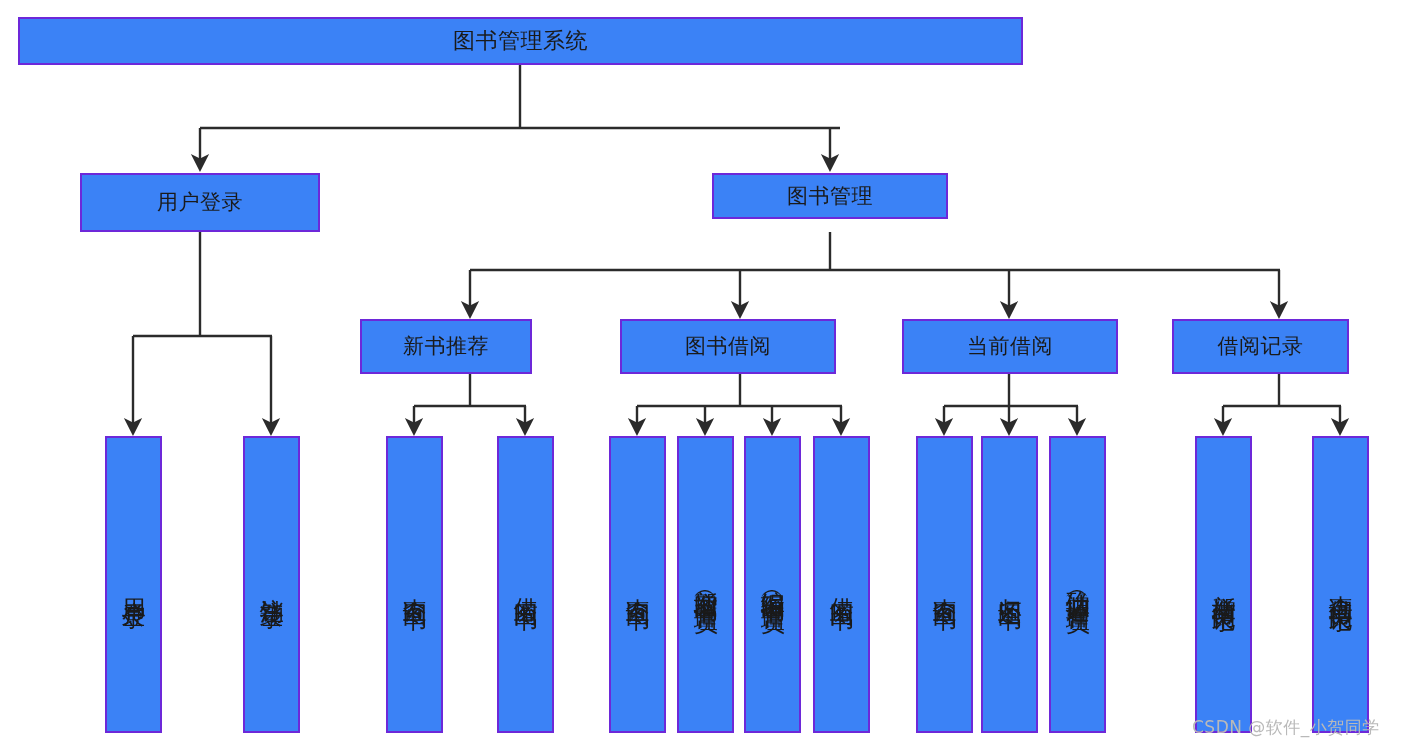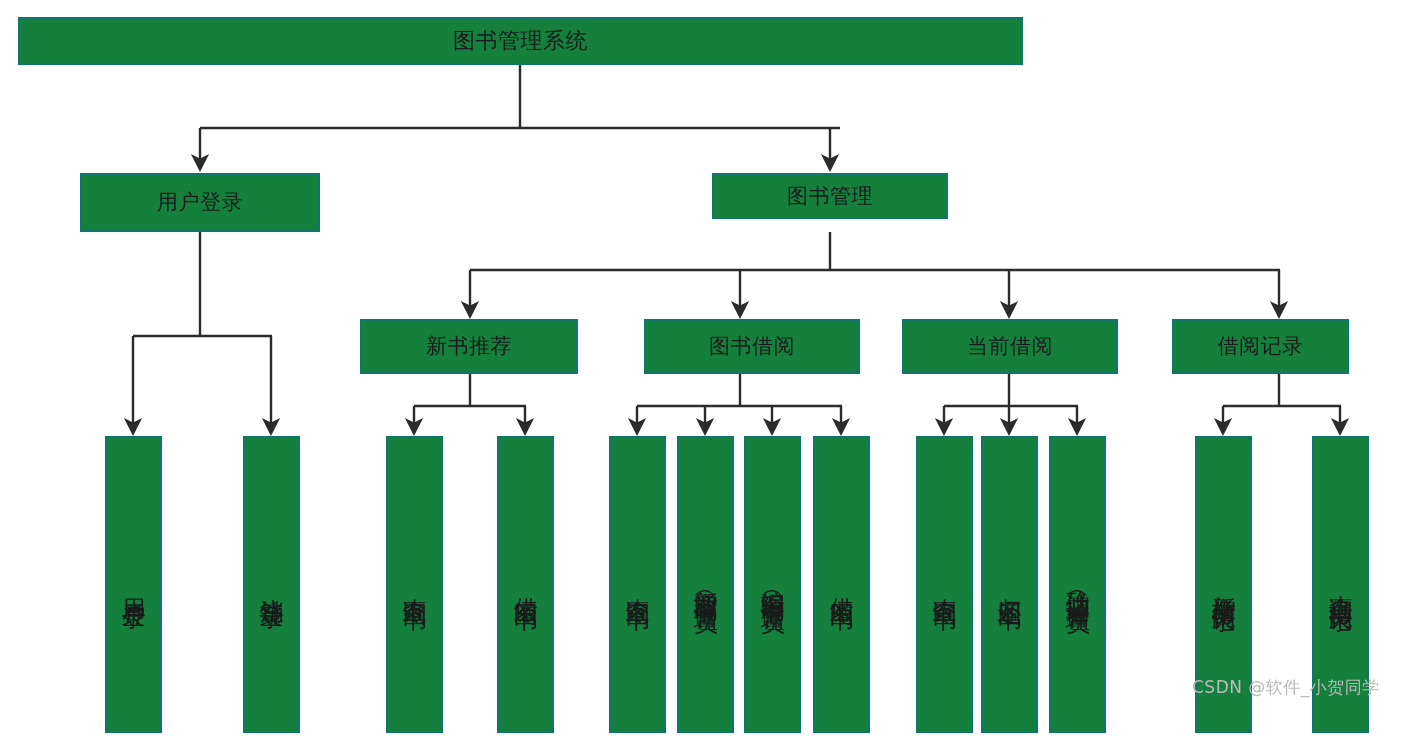--- a/index.html
+++ b/index.html
@@ -28,8 +28,8 @@
   .node {
     position: absolute;
     box-sizing: border-box;
-    border: 2px solid #0f766e;
-    background: #15803d;
+    border: 2px solid #6d28d9;
+    background: #3b82f6;
     display: flex;
     align-items: center;
     justify-content: center;

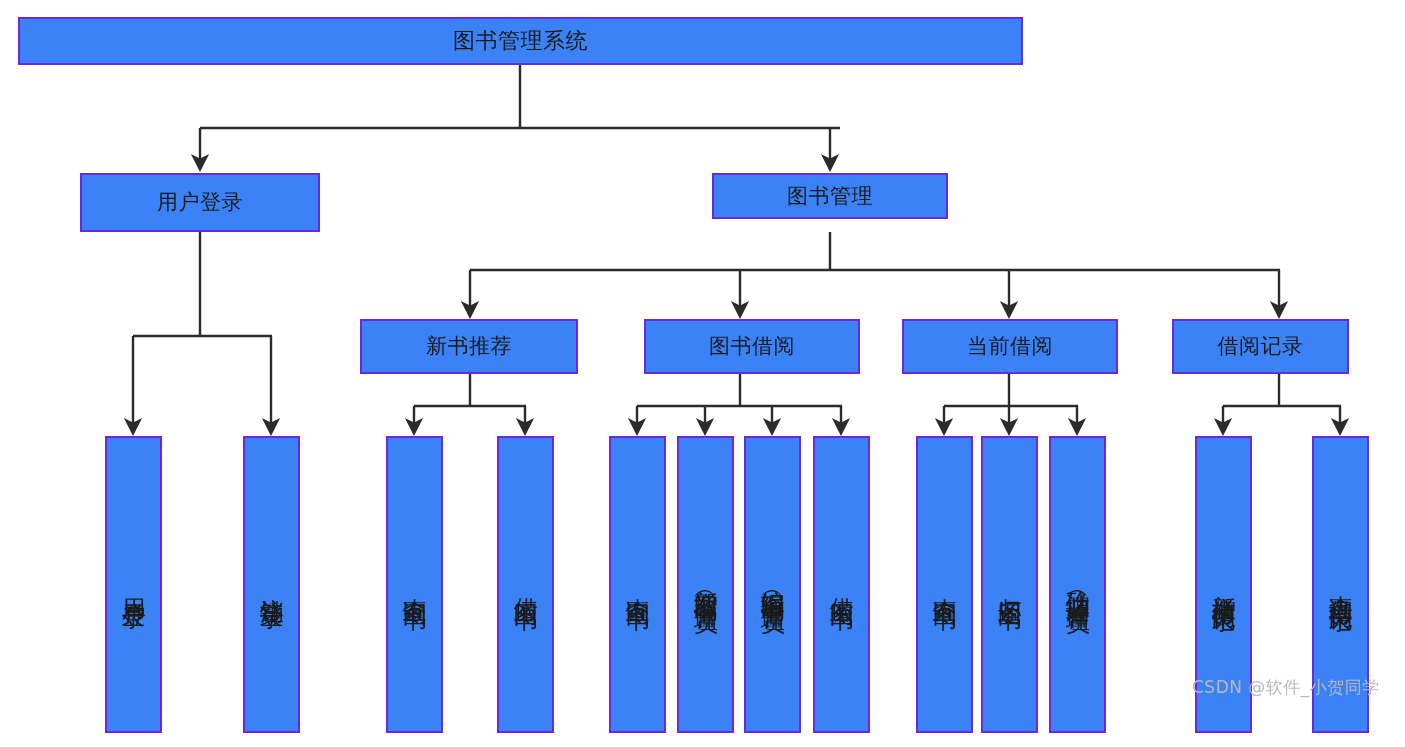--- a/index.html
+++ b/index.html
@@ -130,7 +130,7 @@
     <span class="node-label">图书管理</span>
   </div>
 
-  <div class="node" style="left:360px; top:319px; width:218px; height:55px;">
+  <div class="node" style="left:360px; top:319px; width:172px; height:55px;">
     <span class="node-label">新书推荐</span>
   </div>
   <div class="node" style="left:644px; top:319px; width:216px; height:55px;">

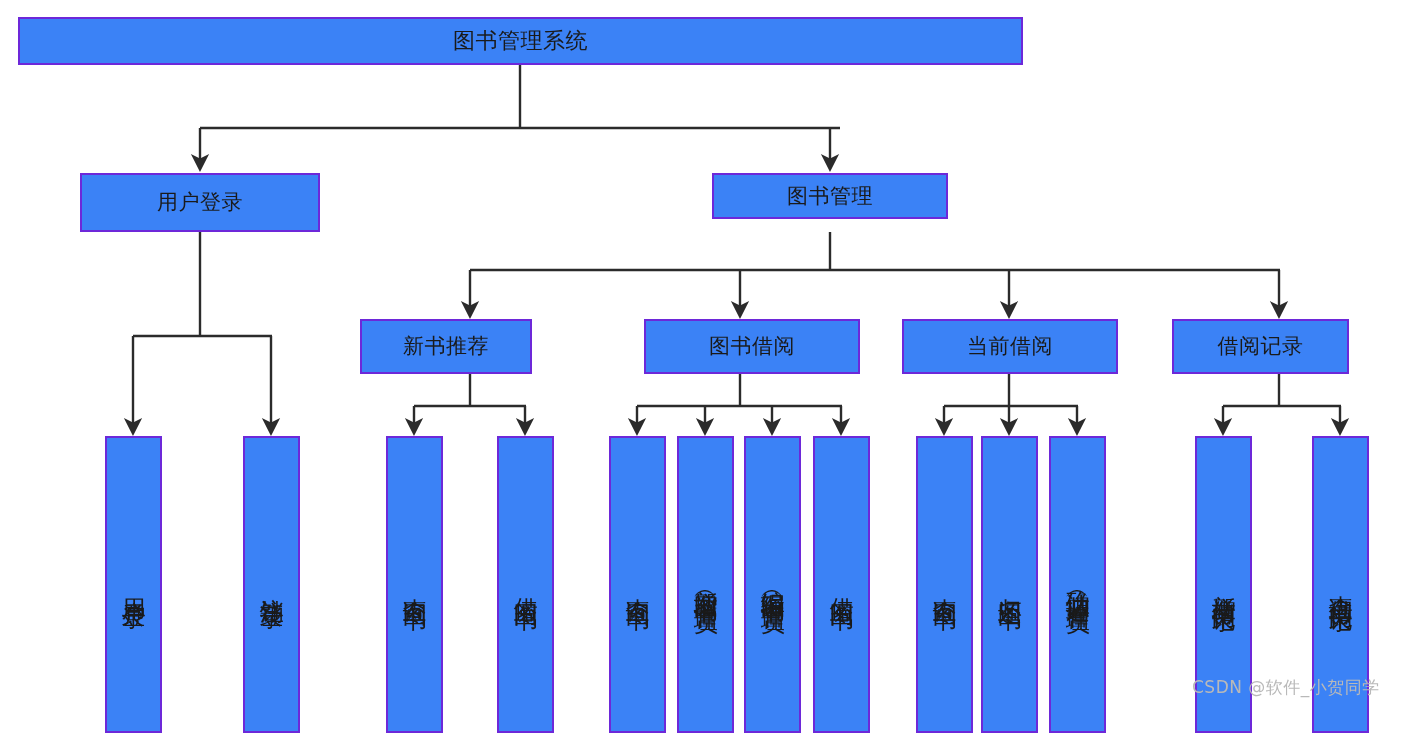--- a/index.html
+++ b/index.html
@@ -133,7 +133,7 @@
   <div class="node" style="left:360px; top:319px; width:172px; height:55px;">
     <span class="node-label">新书推荐</span>
   </div>
-  <div class="node" style="left:644px; top:319px; width:216px; height:55px;">
+  <div class="node" style="left:620px; top:319px; width:216px; height:55px;">
     <span class="node-label">图书借阅</span>
   </div>
   <div class="node" style="left:902px; top:319px; width:216px; height:55px;text-align:center;">

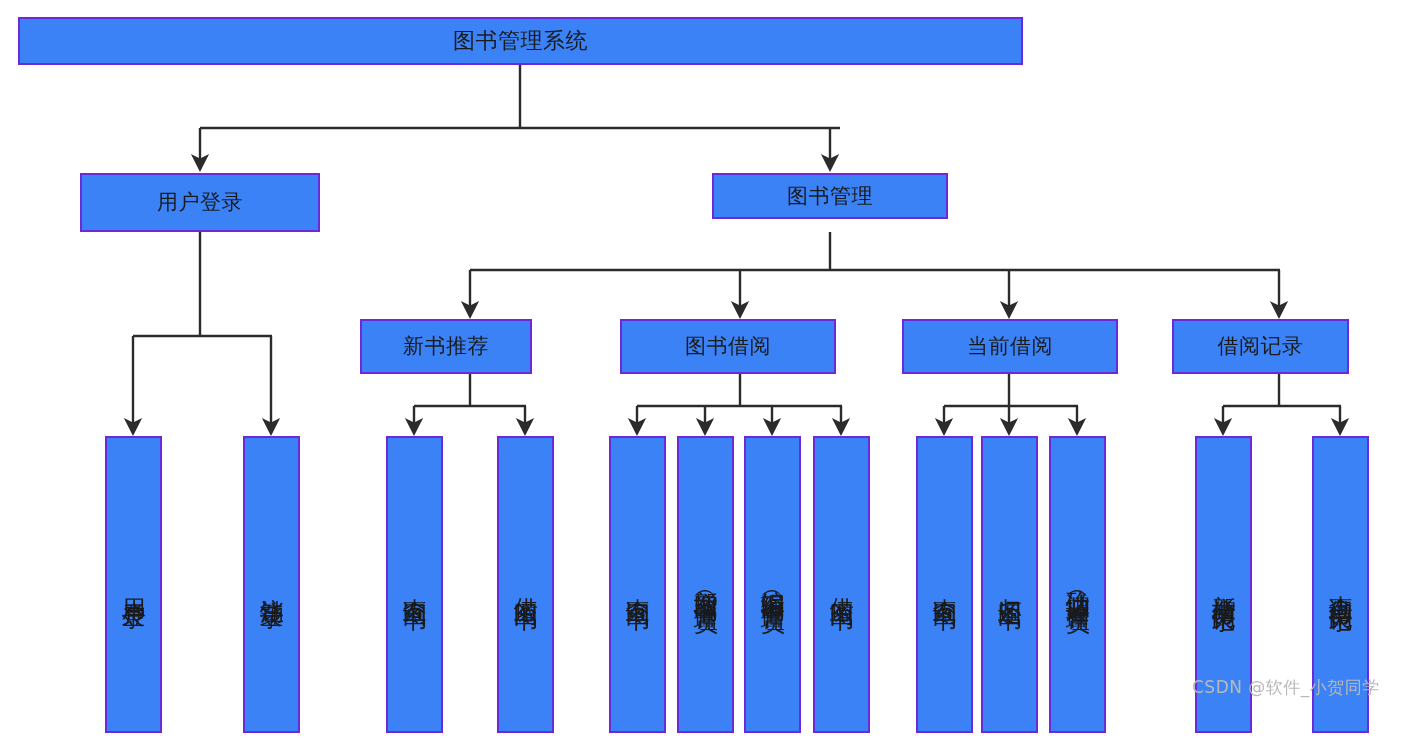--- a/index.html
+++ b/index.html
@@ -187,7 +187,7 @@
     <span class="node-label">查询借阅记录</span>
   </div>
 
-  <div class="watermark" style="left:1192px; top:676px;">CSDN @软件_小贺同学</div>
+  <div class="watermark" style="left:1192px; top:716px;">CSDN @软件_小贺同学</div>
 
 </div>
 

